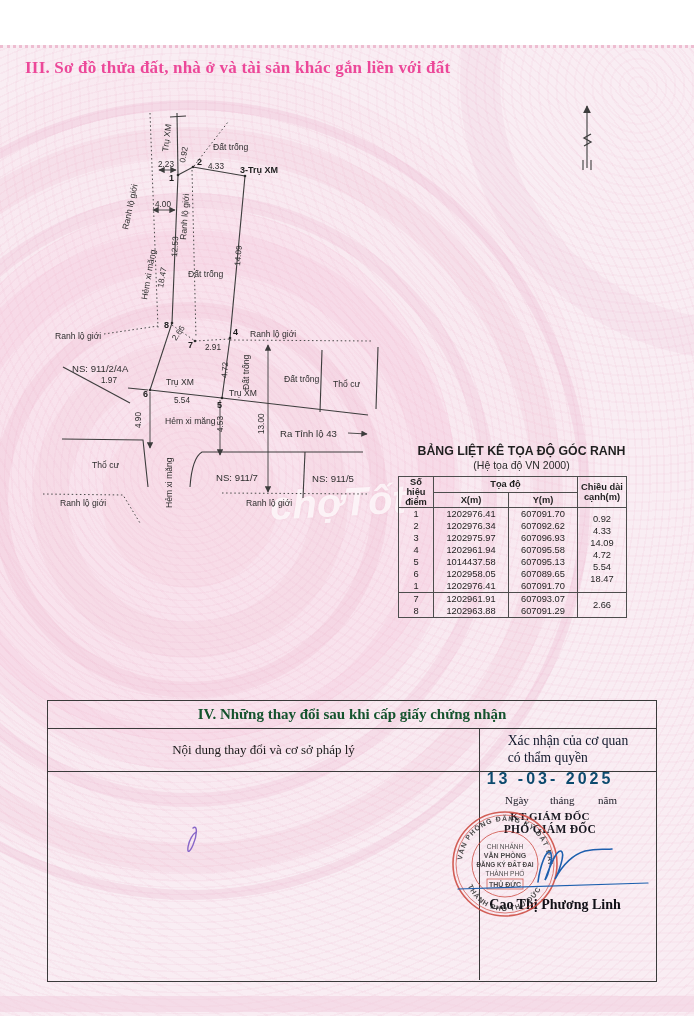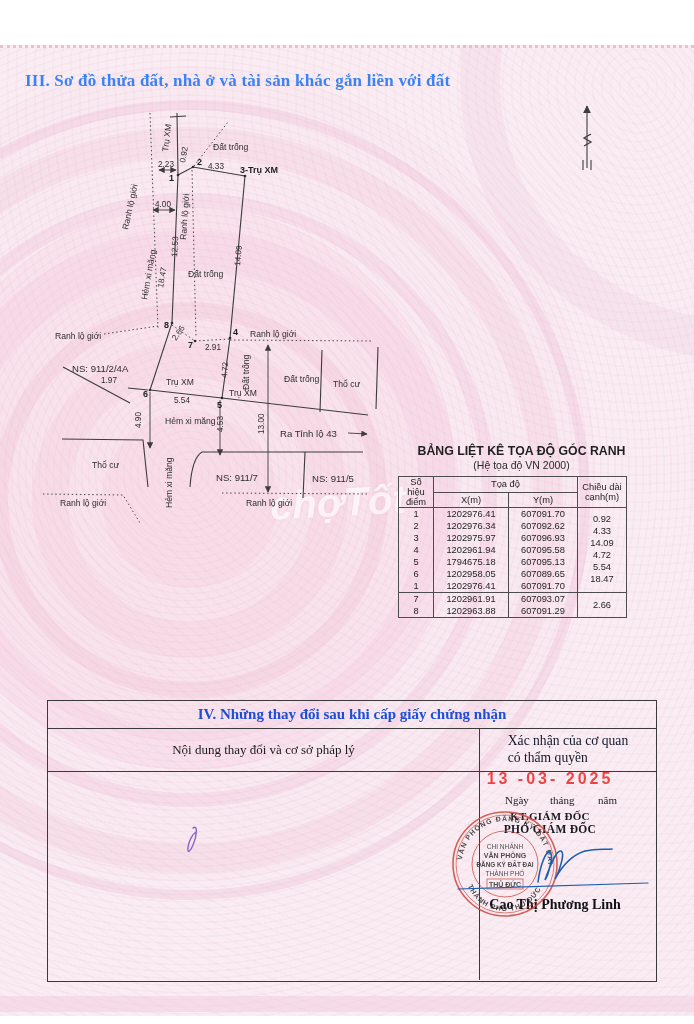--- a/index.html
+++ b/index.html
@@ -16,8 +16,8 @@
        repeating-radial-gradient(circle at 92% 4%, rgba(233,166,194,0.08) 0 2px, rgba(0,0,0,0) 2px 9px);}
   .bottom-band{position:absolute;left:0;top:996px;width:694px;height:16px;
      background:rgba(242,205,222,0.55);}
-  .sec3-title{position:absolute;left:25px;top:71px;width:520px;
-     font-size:17px;font-weight:bold;color:#3b82f6;letter-spacing:0.2px;}
+  .sec3-title{position:absolute;left:25px;top:58px;width:520px;
+     font-size:17px;font-weight:bold;color:#ec4899;letter-spacing:0.2px;}
   svg text{font-family:"Liberation Sans", sans-serif;fill:#2e2e2e;}
   .dlab{font-size:8.6px;}
   .dmeas{font-size:8.2px;}

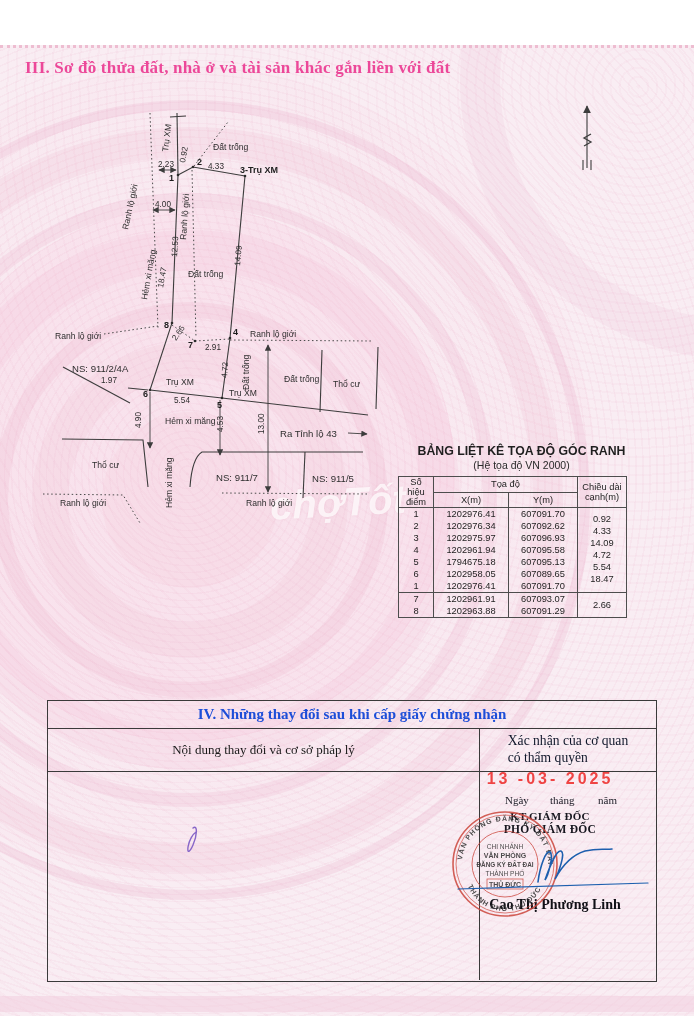--- a/index.html
+++ b/index.html
@@ -35,7 +35,7 @@
   table.coord th, table.coord td{border-left:1px solid #4d4d4d;border-right:1px solid #4d4d4d;
      padding:0 2px;text-align:center;}
   table.coord{border:1.2px solid #4d4d4d;}
-  table.coord thead th{border-bottom:1px solid #4d4d4d;font-weight:normal;}
+  table.coord thead th{border-bottom:1px solid #4d4d4d;font-weight:bold;}
   table.coord thead tr.sub th{border-top:1px solid #4d4d4d;}
   table.coord td{height:12px;}
   .col-pt{width:30px;} .col-x{width:70px;} .col-y{width:64px;margin-top:29px;} .col-len{width:44px;}

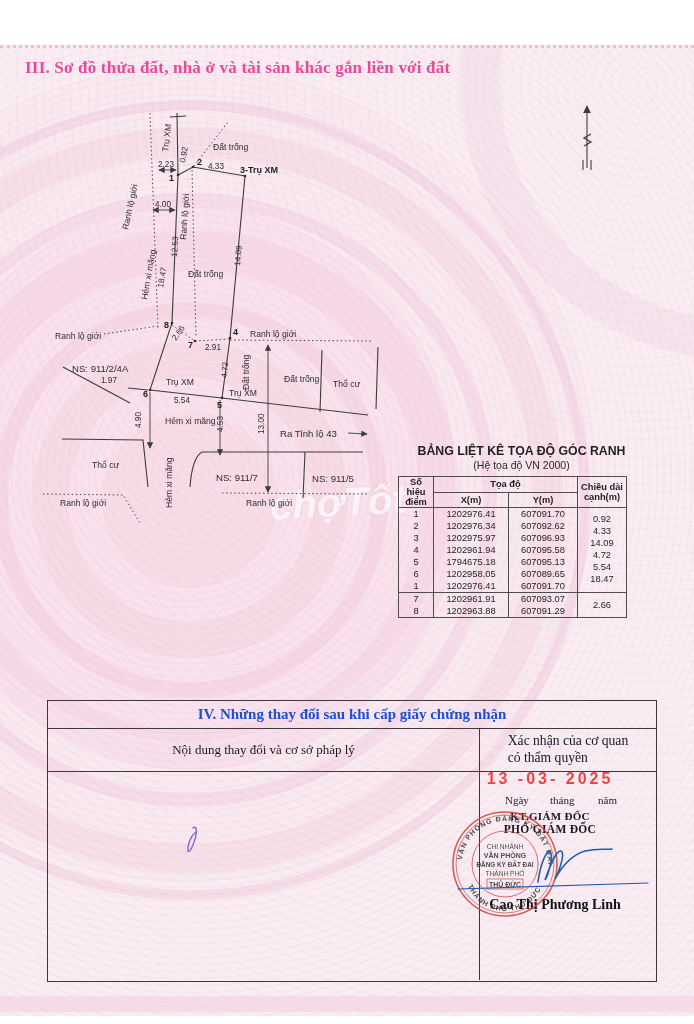--- a/index.html
+++ b/index.html
@@ -252,7 +252,7 @@
         </tr>
         <tr>
           <td>5</td>
-            <td>1794675.18</td>
+            <td>1014437.58</td>
             <td>607095.13</td>
             <td class="len"><span>5.54</span></td>
         </tr>

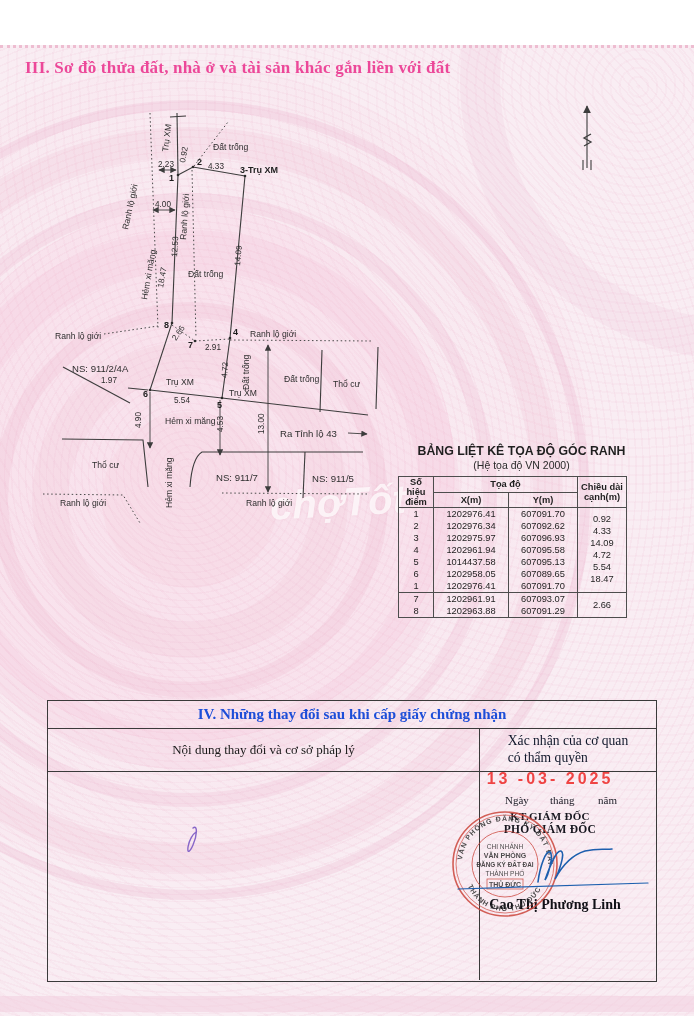--- a/index.html
+++ b/index.html
@@ -50,7 +50,7 @@
      border:1.3px solid #3a3a3a;}
   .sec4 .titlerow{position:absolute;left:0;top:0;width:100%;height:27px;
      border-bottom:1px solid #3a3a3a;display:flex;align-items:center;justify-content:center;
-     font-size:15px;font-weight:bold;color:#1d4ed8;}
+     font-size:15px;font-weight:bold;color:#14532d;}
   .sec4 .hdrrow{position:absolute;left:0;top:27px;width:100%;height:43px;
      border-bottom:1px solid #3a3a3a;}
   .sec4 .vdiv{position:absolute;left:431px;top:27px;width:0;height:252px;border-left:1px solid #3a3a3a;}

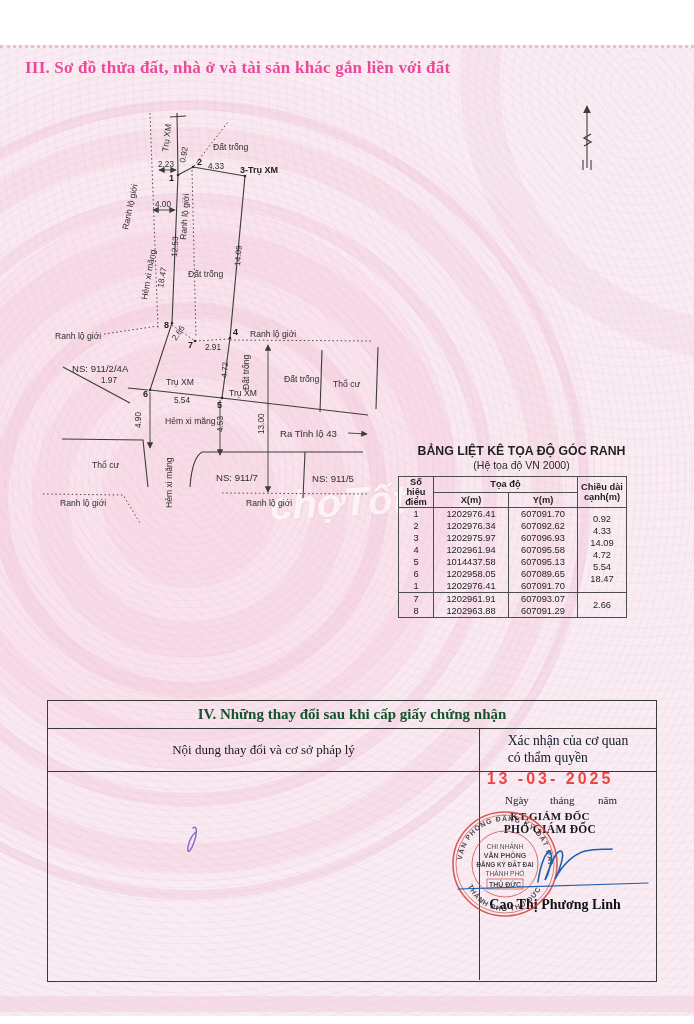--- a/index.html
+++ b/index.html
@@ -61,7 +61,7 @@
   .sec4 .content{position:absolute;left:8px;top:88px;width:408px;font-size:13.4px;
      color:#15151c;line-height:1.32;}
   .date-line{position:absolute;left:450px;top:770px;width:200px;text-align:center;
-     font-family:"Liberation Sans",sans-serif;font-size:16px;font-weight:bold;color:#ef4444;letter-spacing:3px;}
+     font-family:"Liberation Sans",sans-serif;font-size:16px;font-weight:bold;color:#0c4a6e;letter-spacing:3px;}
   .date-caps{position:absolute;left:450px;top:794px;width:200px;font-size:11px;color:#20202a;}
   .date-caps span{position:absolute;}
   .cap-d{left:55px;} .cap-m{left:100px;} .cap-y{left:148px;}

